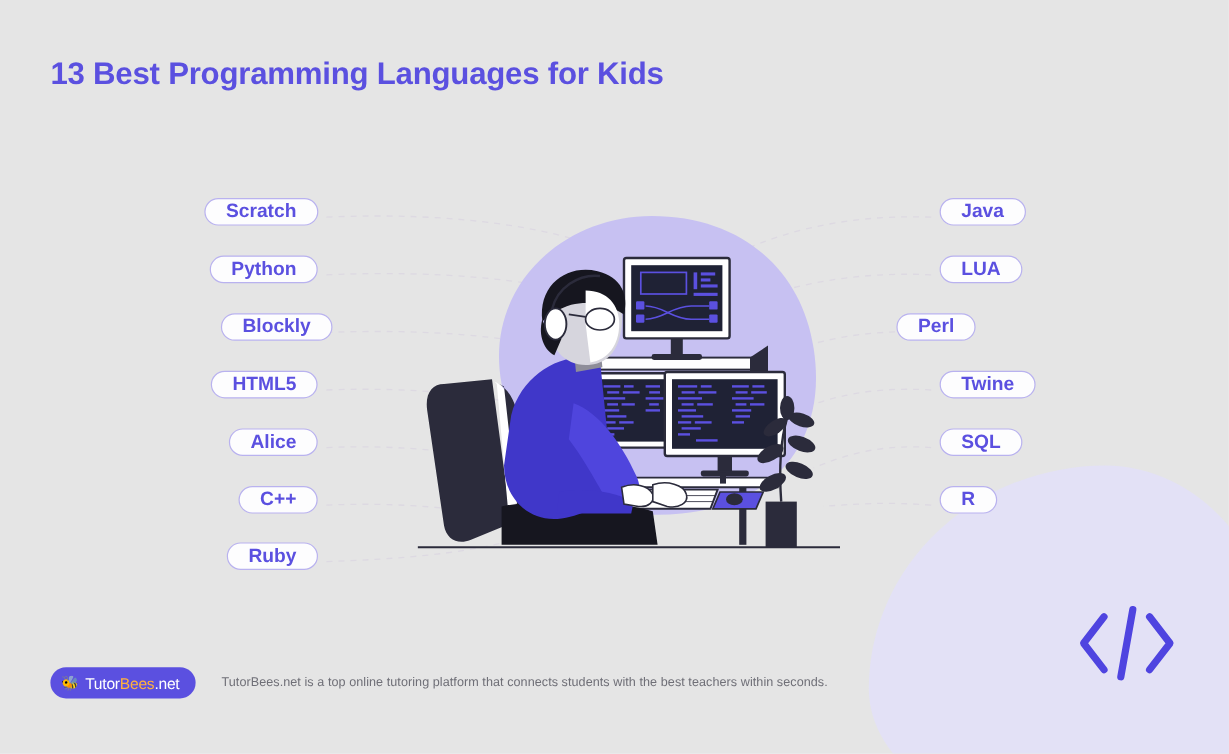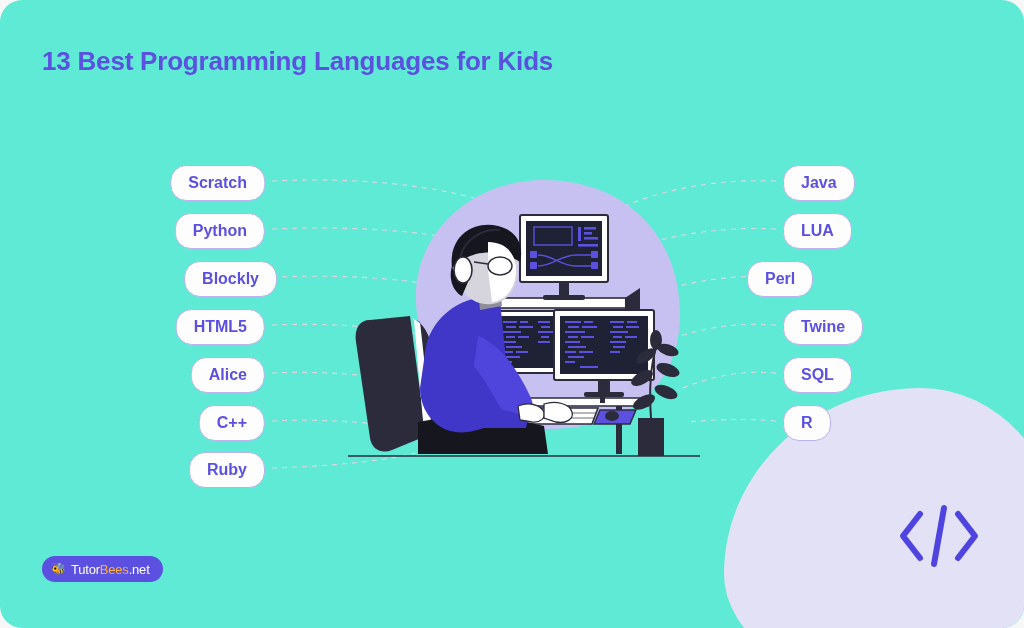--- a/index.html
+++ b/index.html
@@ -18,9 +18,8 @@
     position: relative;
     width: 1024px;
     height: 628px;
-    background: #5eead4;
+    background: #e5e5e5;
     overflow: hidden;
-    border-radius: 22px;
   }
 
   

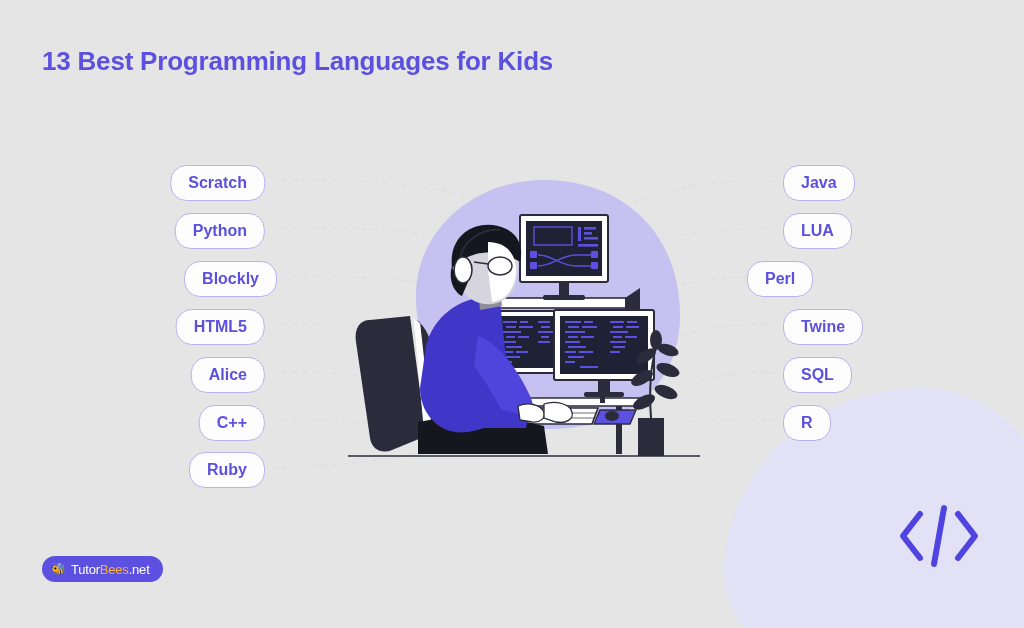--- a/index.html
+++ b/index.html
@@ -60,7 +60,7 @@
     display: inline-flex;
     align-items: center;
     justify-content: center;
-    height: 36px;
+    height: 23px;
     padding: 0 17px;
     border: 1.4px solid #b9b2ef;
     border-radius: 16px;

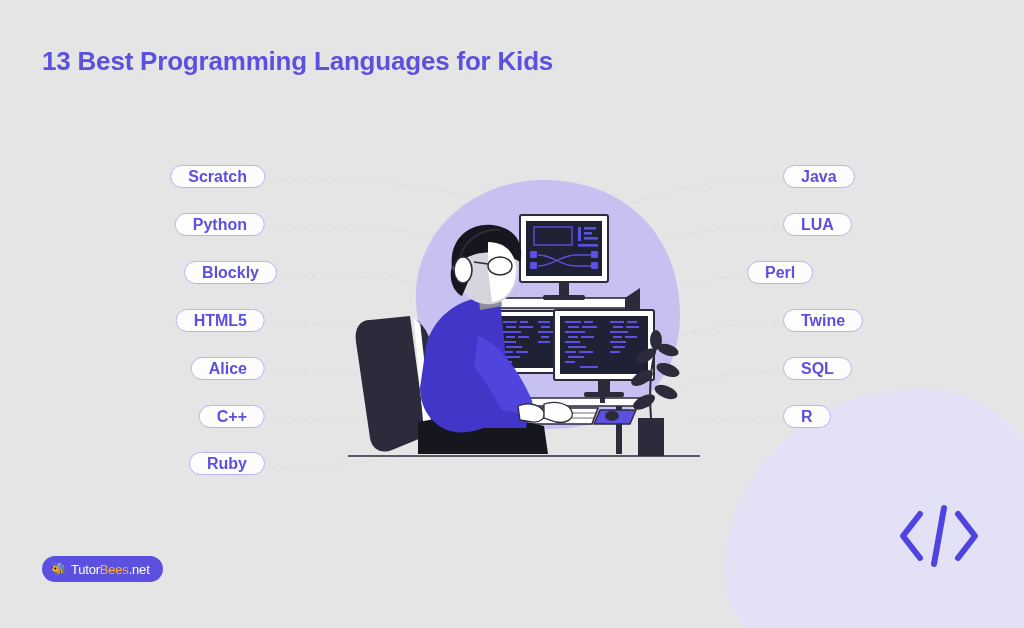--- a/index.html
+++ b/index.html
@@ -343,6 +343,7 @@
       <span class="brand-bee">🐝</span>
       <span class="brand-text"><span>Tutor</span><span class="accent">Bees</span><span>.net</span></span>
     </div>
+    <div class="footer-tagline">TutorBees.net is a top online tutoring platform that connects students with the best teachers within seconds.</div>
   </div>
 
 </div>

